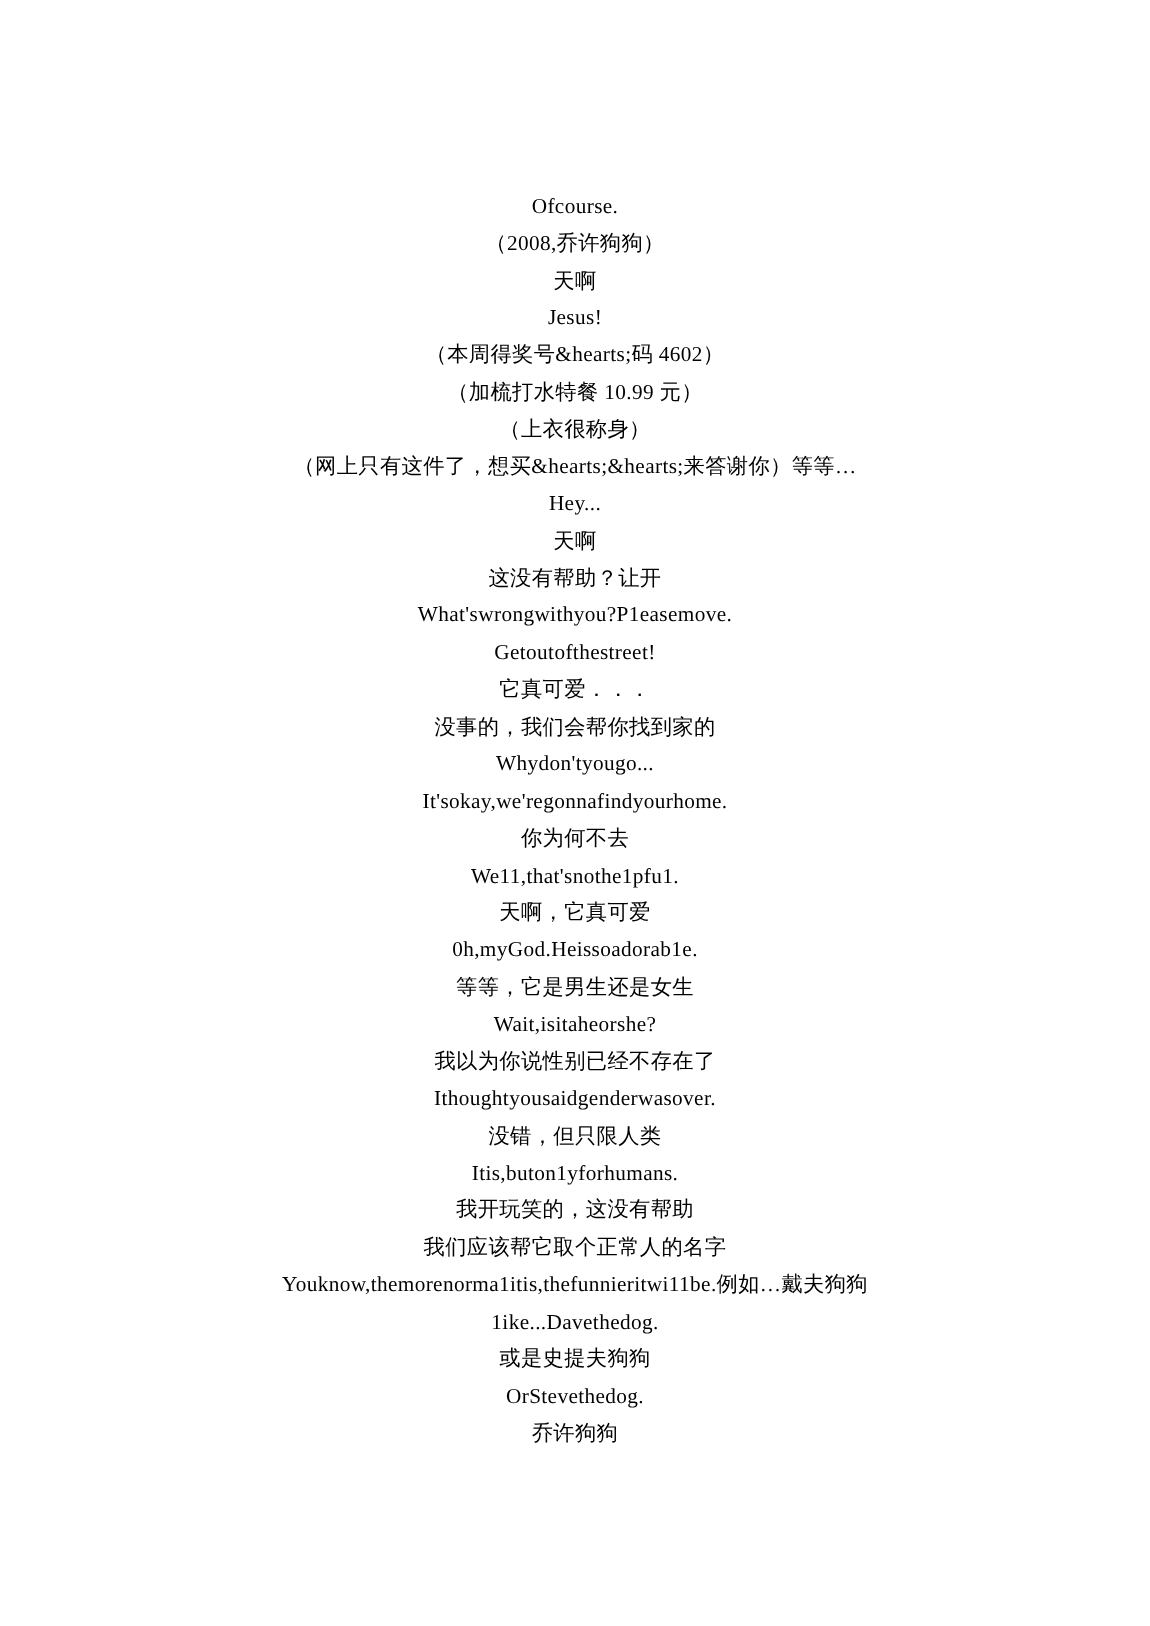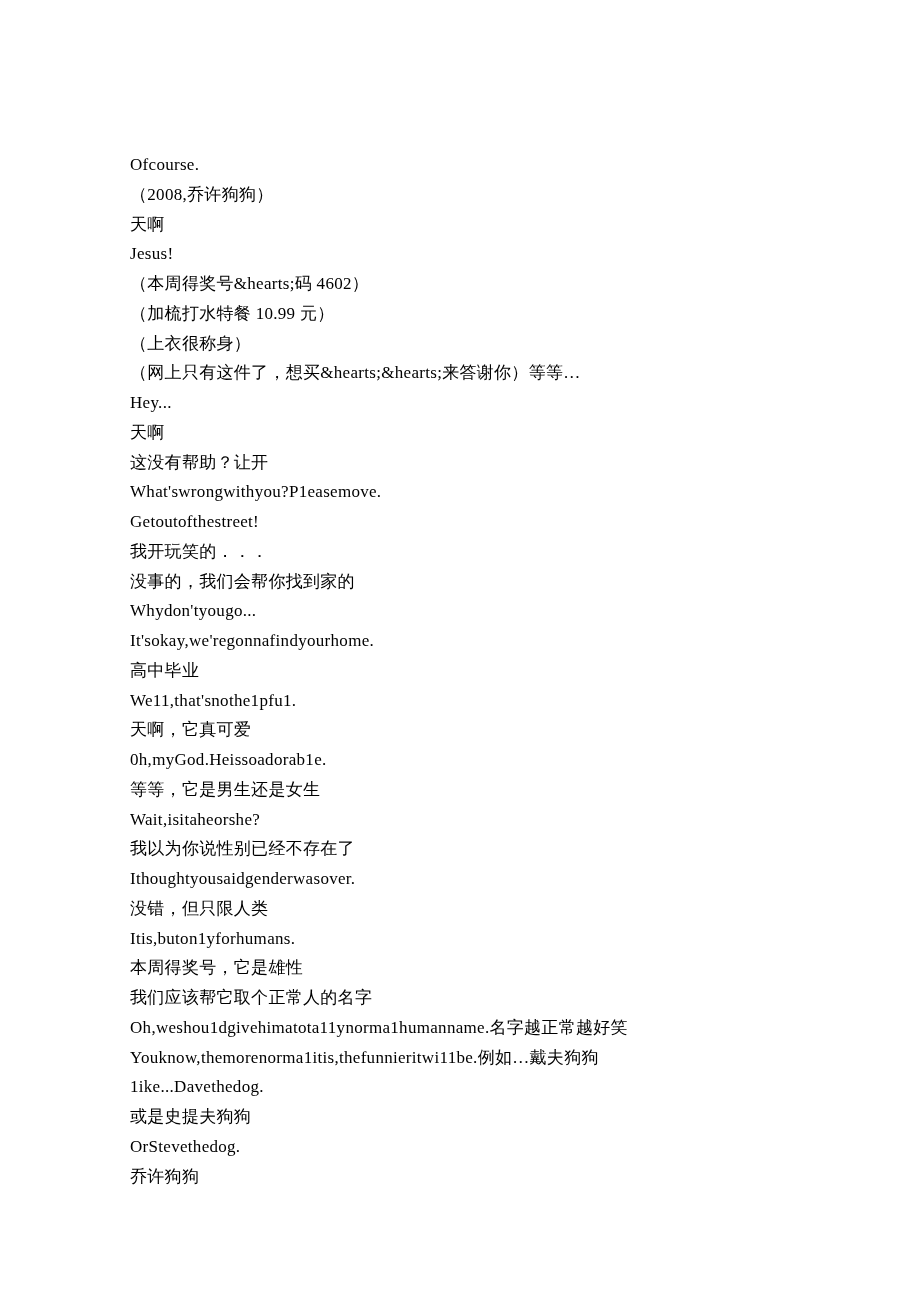--- a/index.html
+++ b/index.html
@@ -16,6 +16,7 @@
       line-height: 1.75;
       letter-spacing: 0.3px;
       white-space: pre-wrap;
+      text-align: center;
     }
   </style>
 </head>

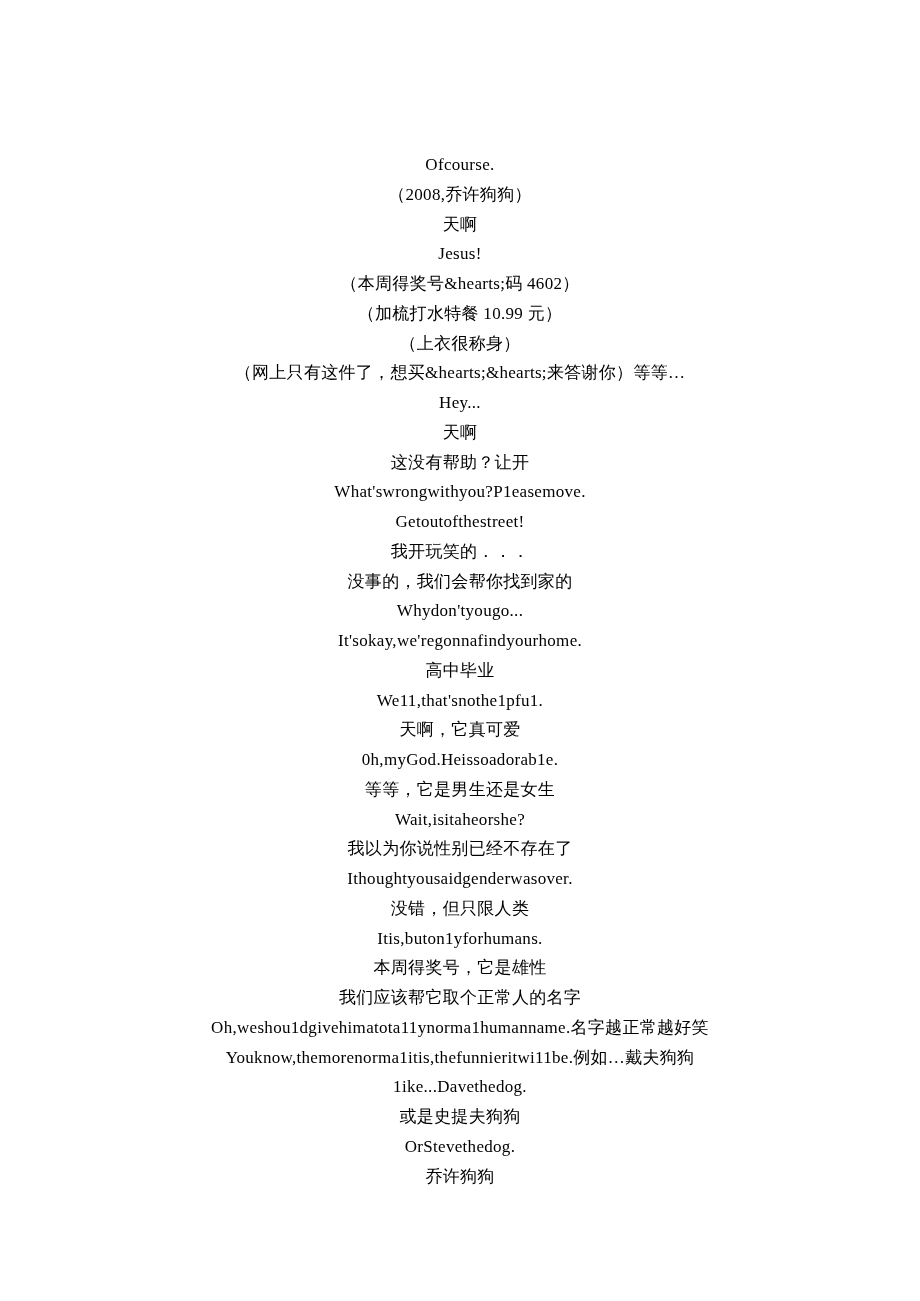--- a/index.html
+++ b/index.html
@@ -36,7 +36,7 @@
     <div class="line">这没有帮助？让开</div>
     <div class="line">What'swrongwithyou?P1easemove.</div>
     <div class="line">Getoutofthestreet!</div>
-    <div class="line">我开玩笑的．．．</div>
+    <div class="line">它真可爱．．．</div>
     <div class="line">没事的，我们会帮你找到家的</div>
     <div class="line">Whydon'tyougo...</div>
     <div class="line">It'sokay,we'regonnafindyourhome.</div>

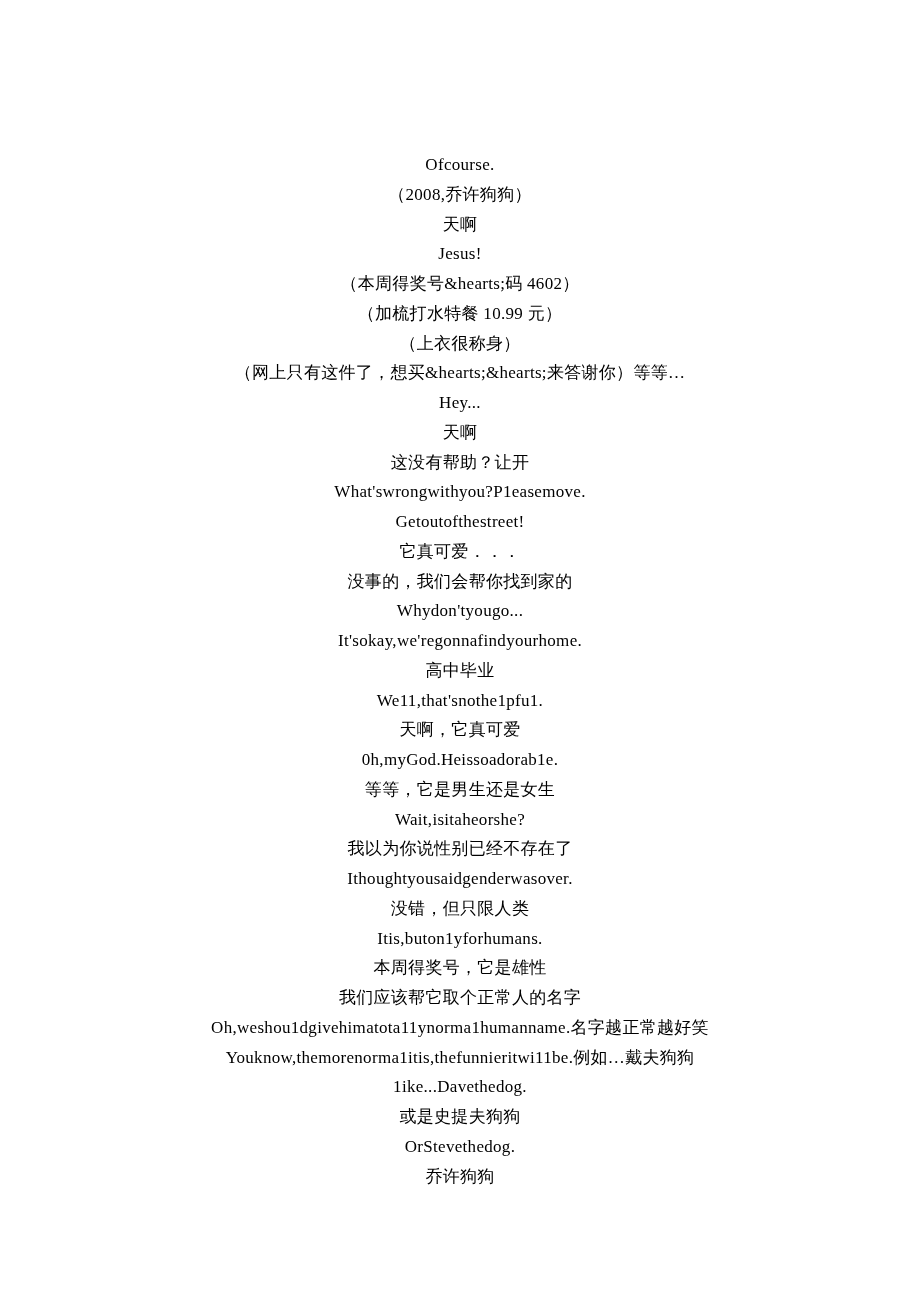--- a/index.html
+++ b/index.html
@@ -40,7 +40,7 @@
     <div class="line">没事的，我们会帮你找到家的</div>
     <div class="line">Whydon'tyougo...</div>
     <div class="line">It'sokay,we'regonnafindyourhome.</div>
-    <div class="line">高中毕业</div>
+    <div class="line">你为何不去</div>
     <div class="line">We11,that'snothe1pfu1.</div>
     <div class="line">天啊，它真可爱</div>
     <div class="line">0h,myGod.Heissoadorab1e.</div>

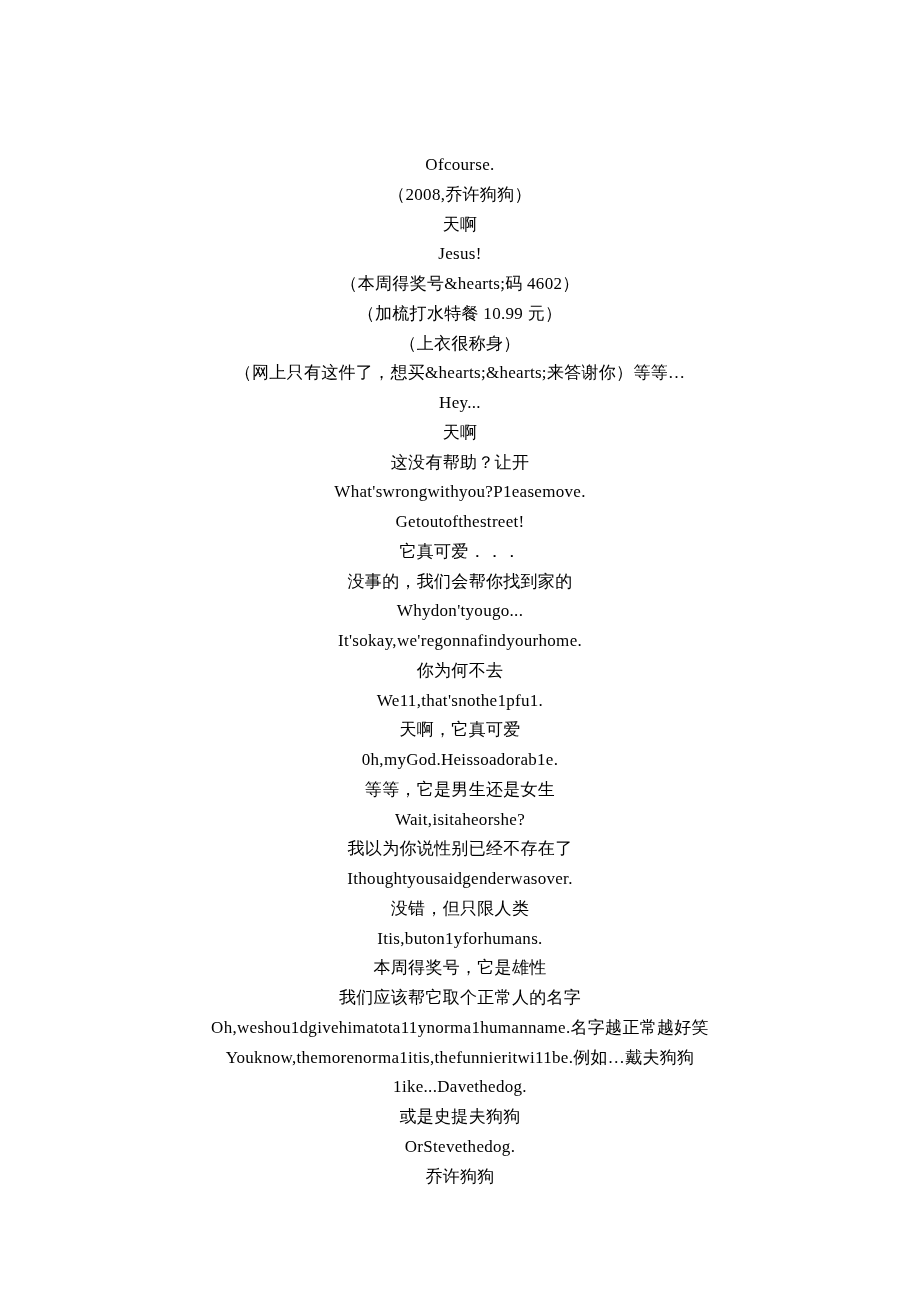--- a/index.html
+++ b/index.html
@@ -50,7 +50,7 @@
     <div class="line">Ithoughtyousaidgenderwasover.</div>
     <div class="line">没错，但只限人类</div>
     <div class="line">Itis,buton1yforhumans.</div>
-    <div class="line">本周得奖号，它是雄性</div>
+    <div class="line">我开玩笑的，这没有帮助</div>
     <div class="line">我们应该帮它取个正常人的名字</div>
     <div class="line">Oh,weshou1dgivehimatota11ynorma1humanname.名字越正常越好笑</div>
     <div class="line">Youknow,themorenorma1itis,thefunnieritwi11be.例如…戴夫狗狗</div>

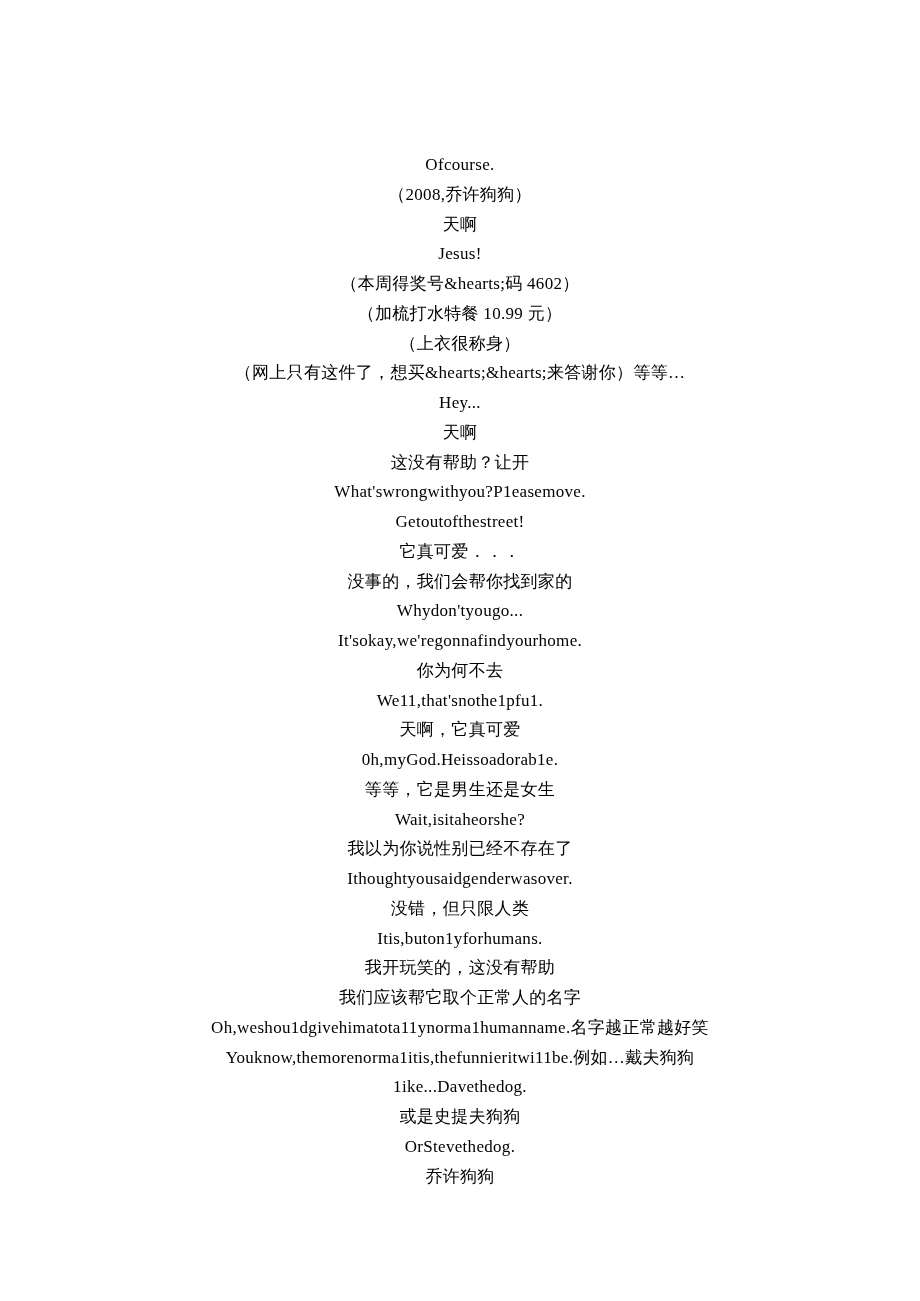--- a/index.html
+++ b/index.html
@@ -52,7 +52,6 @@
     <div class="line">Itis,buton1yforhumans.</div>
     <div class="line">我开玩笑的，这没有帮助</div>
     <div class="line">我们应该帮它取个正常人的名字</div>
-    <div class="line">Oh,weshou1dgivehimatota11ynorma1humanname.名字越正常越好笑</div>
     <div class="line">Youknow,themorenorma1itis,thefunnieritwi11be.例如…戴夫狗狗</div>
     <div class="line">1ike...Davethedog.</div>
     <div class="line">或是史提夫狗狗</div>

